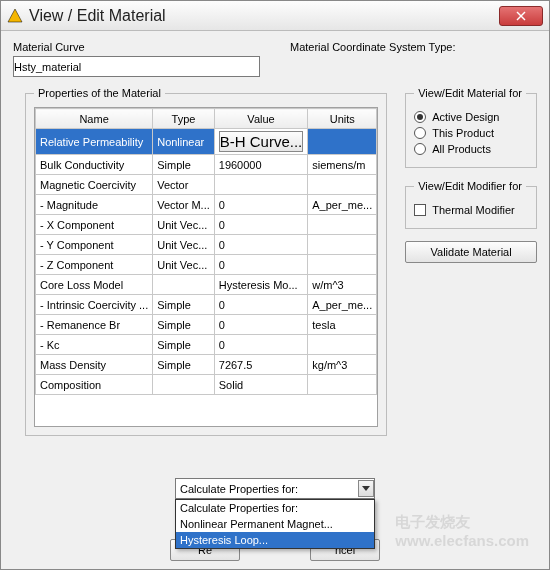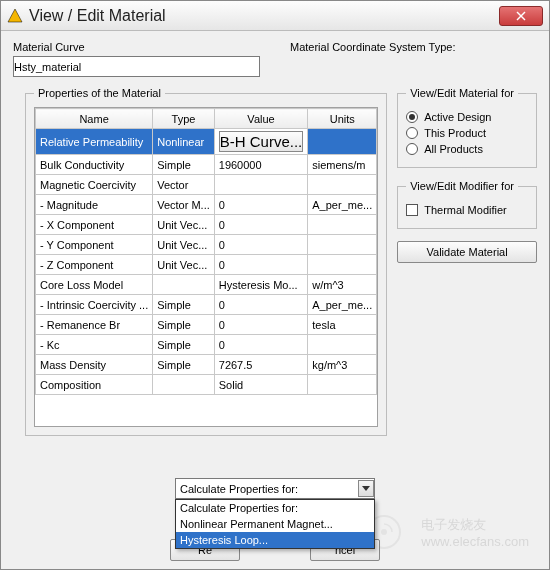--- a/index.html
+++ b/index.html
@@ -78,7 +78,7 @@
   }
   .main-row {
     display: flex;
-    gap: 10px;
+    gap: 18px;
     padding-left: 12px;
   }
   fieldset {

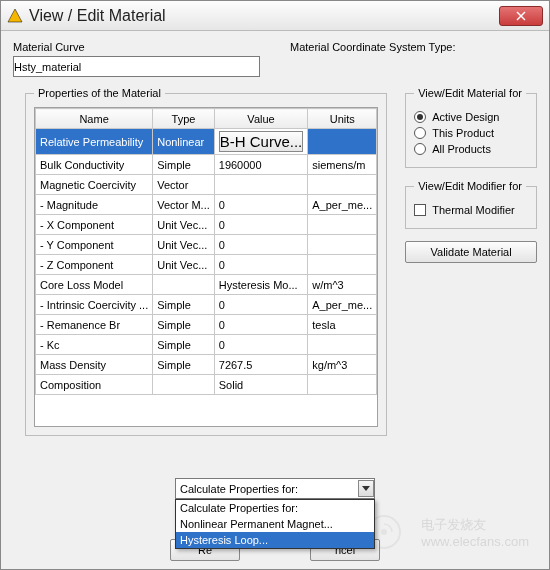--- a/index.html
+++ b/index.html
@@ -209,9 +209,10 @@
     right: 20px; bottom: 20px;
     opacity: 0.35;
     display: flex; align-items: center; gap: 20px;
-    font-size: 13px;
+    font-size: 15px;
     color: #aaa;
     pointer-events: none;
+    font-weight: bold;
   }
   .watermark .circ {
     width: 34px; height: 34px; border: 2px solid #ccc; border-radius: 50%;

